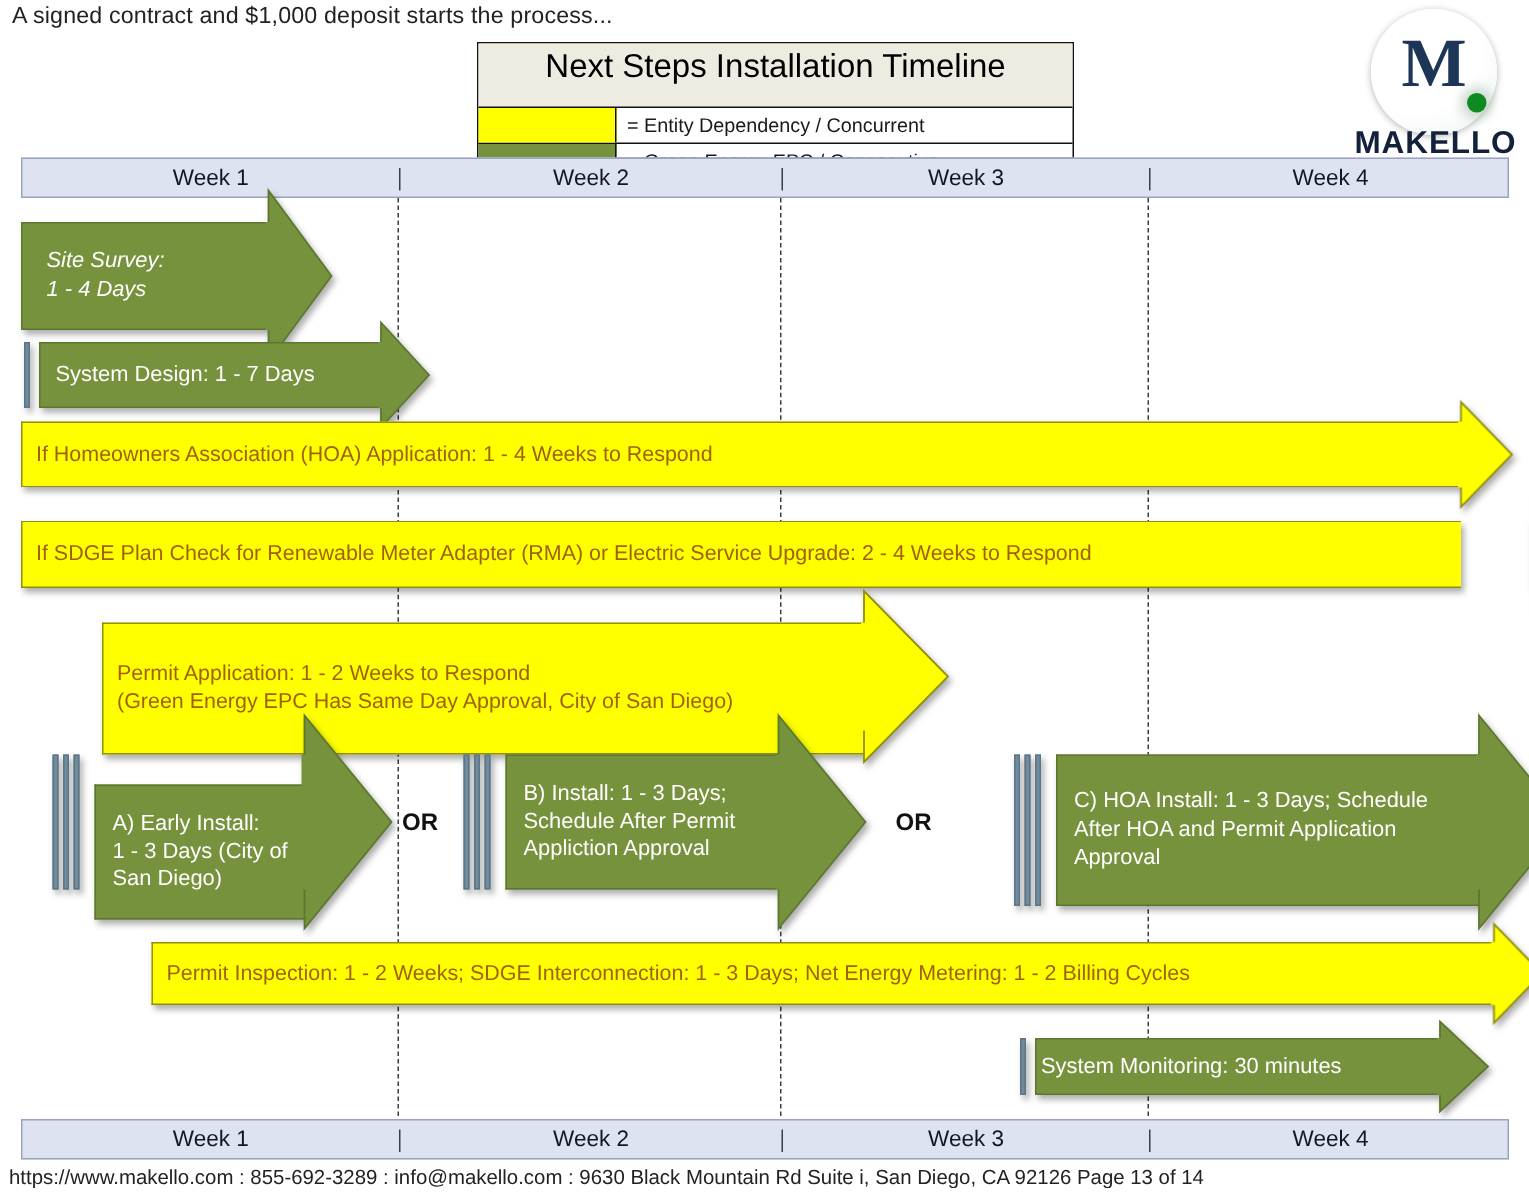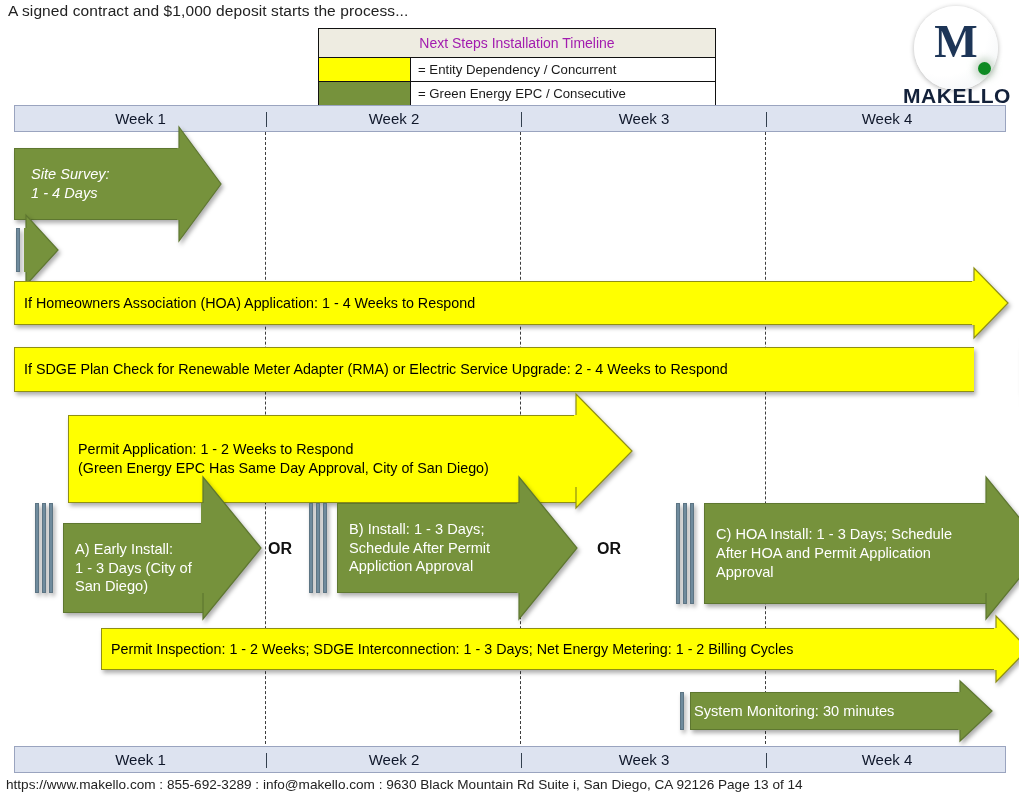--- a/index.html
+++ b/index.html
@@ -22,8 +22,8 @@
     border:1.6px solid #111;box-sizing:border-box;background:#fff;
   }
   #legend-title{
-    height:29px;line-height:29px;text-align:center;
-    background:#eeece1;font-size:14px;color:#a21caf;
+    height:43px;line-height:29px;text-align:center;
+    background:#eeece1;font-size:22px;color:#000000;
     border-bottom:1.4px solid #111;box-sizing:border-box;
   }
   .legend-row{

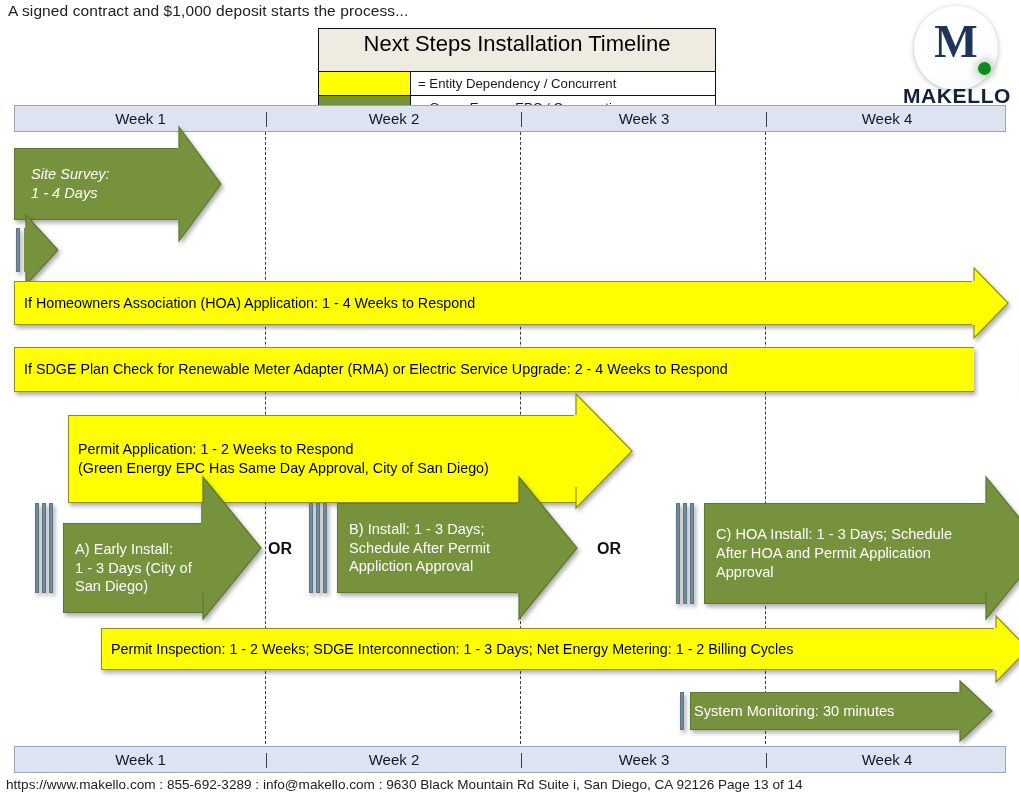--- a/index.html
+++ b/index.html
@@ -182,6 +182,9 @@
       <div class="startbars single">
         <i></i>
       </div>
+      <div class="arrow-body" style="width: 228px;">
+        <div class="arrow-text" style="padding-left: 10px;">System Design: 1 - 7 Days</div>
+      </div>
       <div class="arrow-head" style="width: 32px; position: relative;">
         <svg width="32" height="70" viewBox="0 0 32 70" style="position:absolute;left:0;top:-13px;overflow:visible">
           <polygon points="0,0 0,70 32,35" fill="#76923c" stroke="#5e7730" stroke-width="1.2"></polygon>

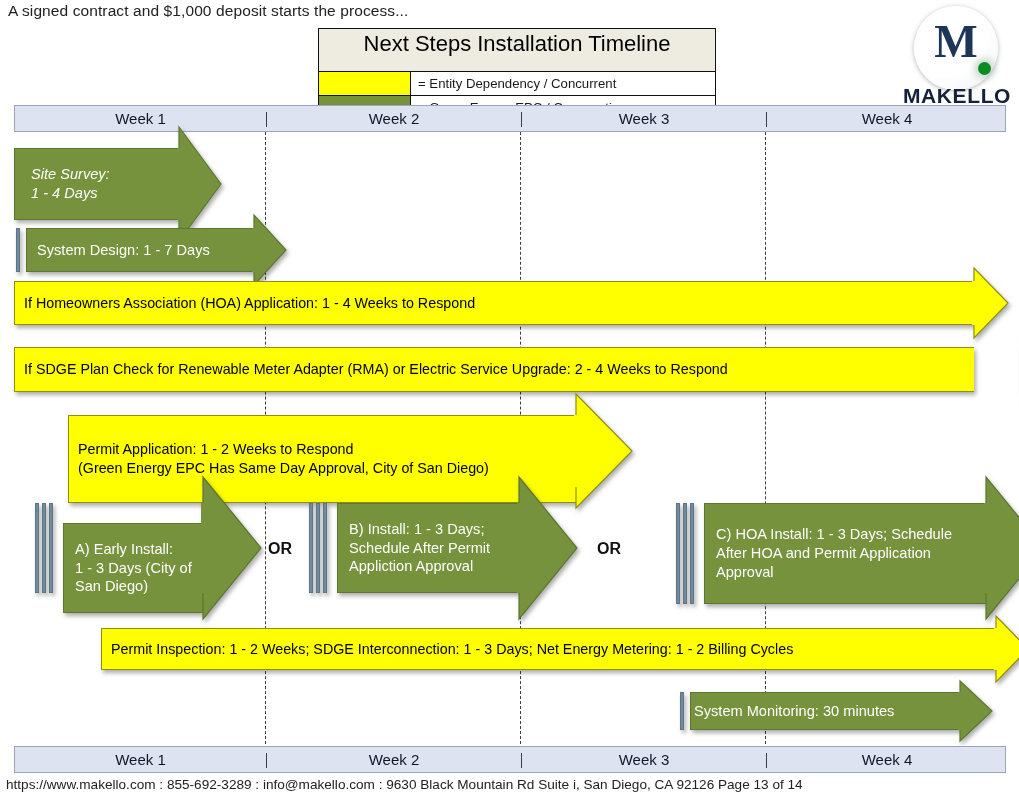--- a/index.html
+++ b/index.html
@@ -104,7 +104,7 @@
 
   
   .y .arrow-body{background:#ffff00;border:1.2px solid #8f8f14;border-right:none;}
-  .y .arrow-text{color:#000000;font-size:14.3px;}
+  .y .arrow-text{color:#a16207;font-size:14.3px;}
 
   
   .startbars{

